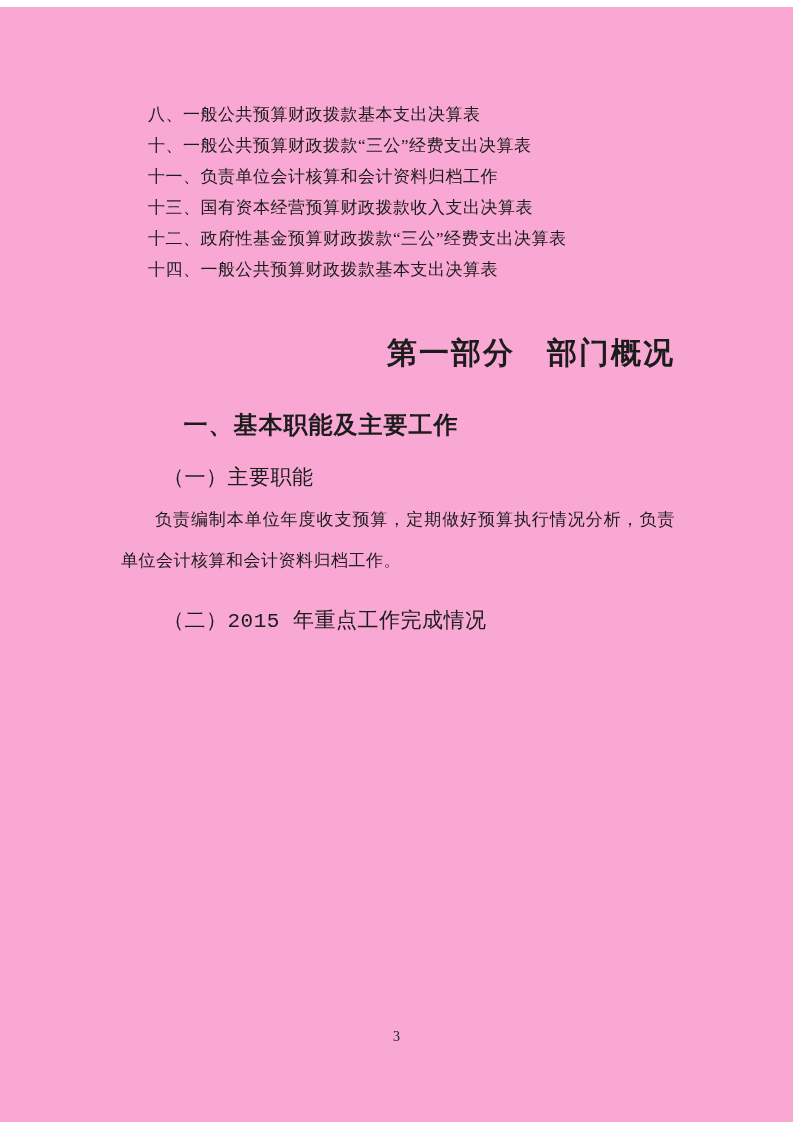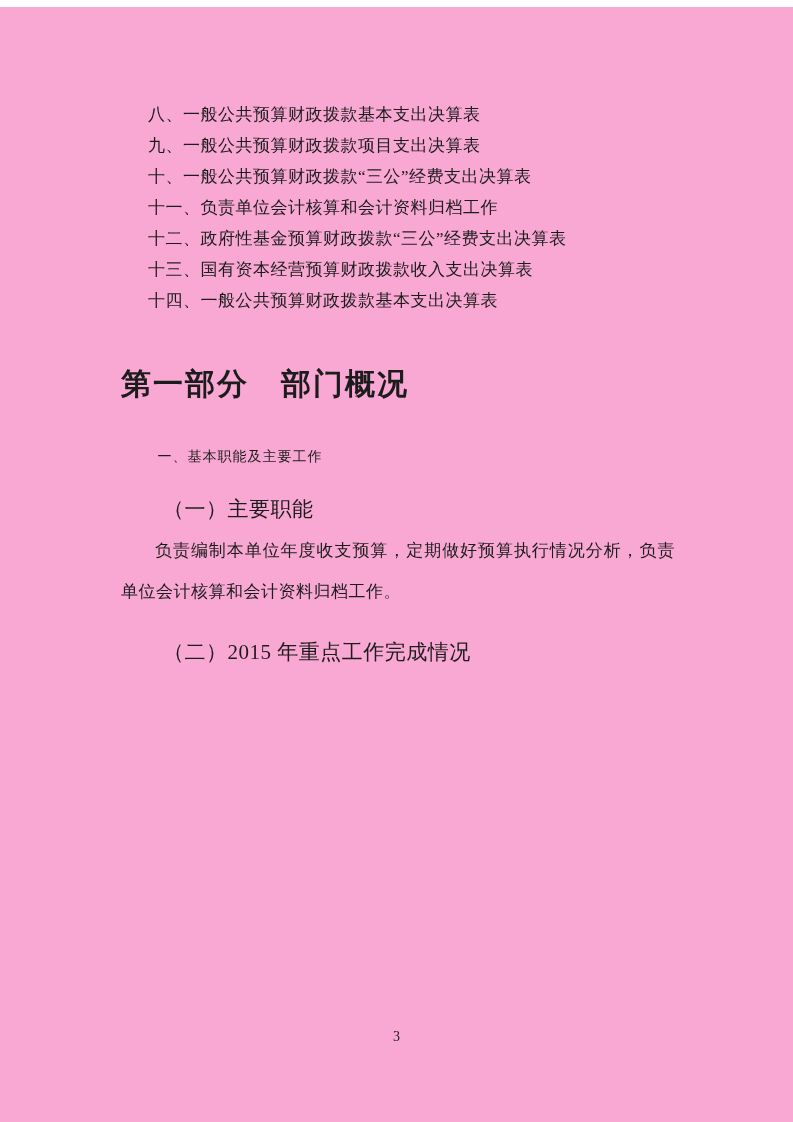--- a/index.html
+++ b/index.html
@@ -77,7 +77,6 @@
 
     <ul class="toc">
       <li>八、一般公共预算财政拨款基本支出决算表</li>
-      <li>九、一般公共预算财政拨款项目支出决算表</li>
       <li>十、一般公共预算财政拨款“三公”经费支出决算表</li>
       <li>十一、负责单位会计核算和会计资料归档工作</li>
       <li>十二、政府性基金预算财政拨款“三公”经费支出决算表</li>

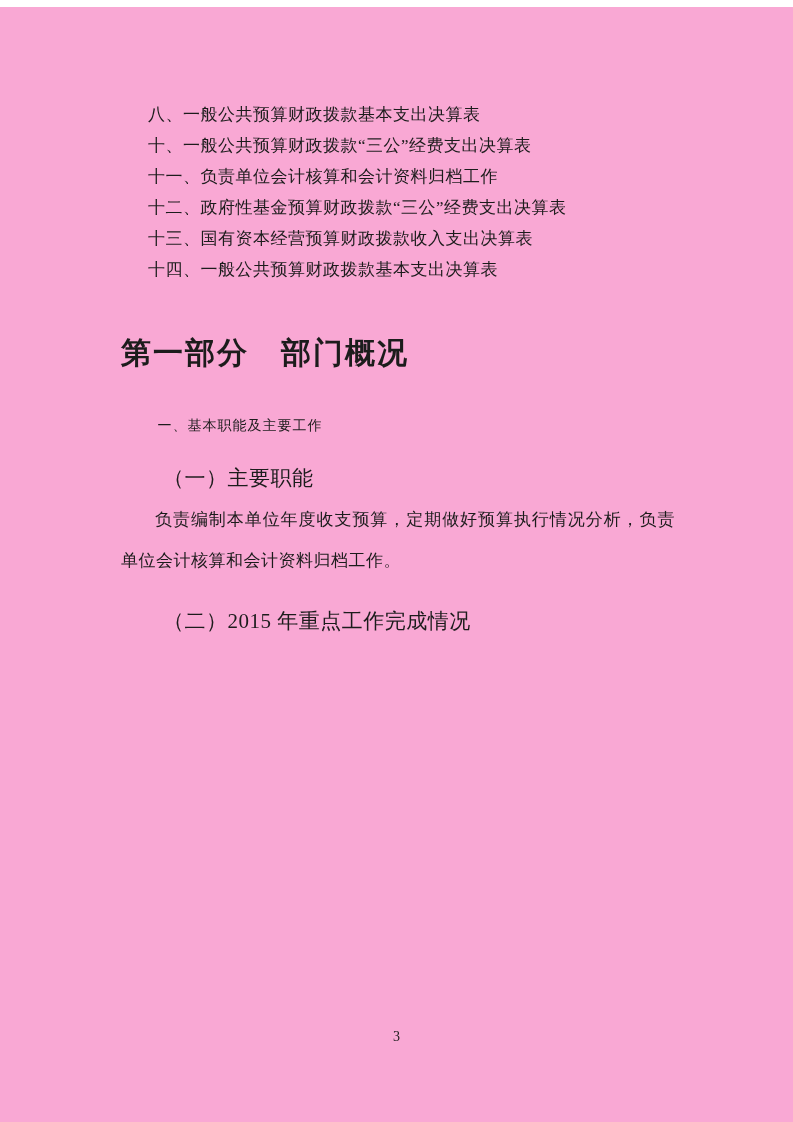--- a/index.html
+++ b/index.html
@@ -79,8 +79,8 @@
       <li>八、一般公共预算财政拨款基本支出决算表</li>
       <li>十、一般公共预算财政拨款“三公”经费支出决算表</li>
       <li>十一、负责单位会计核算和会计资料归档工作</li>
+      <li>十三、国有资本经营预算财政拨款收入支出决算表</li>
       <li>十二、政府性基金预算财政拨款“三公”经费支出决算表</li>
-      <li>十三、国有资本经营预算财政拨款收入支出决算表</li>
       <li>十四、一般公共预算财政拨款基本支出决算表</li>
     </ul>
 

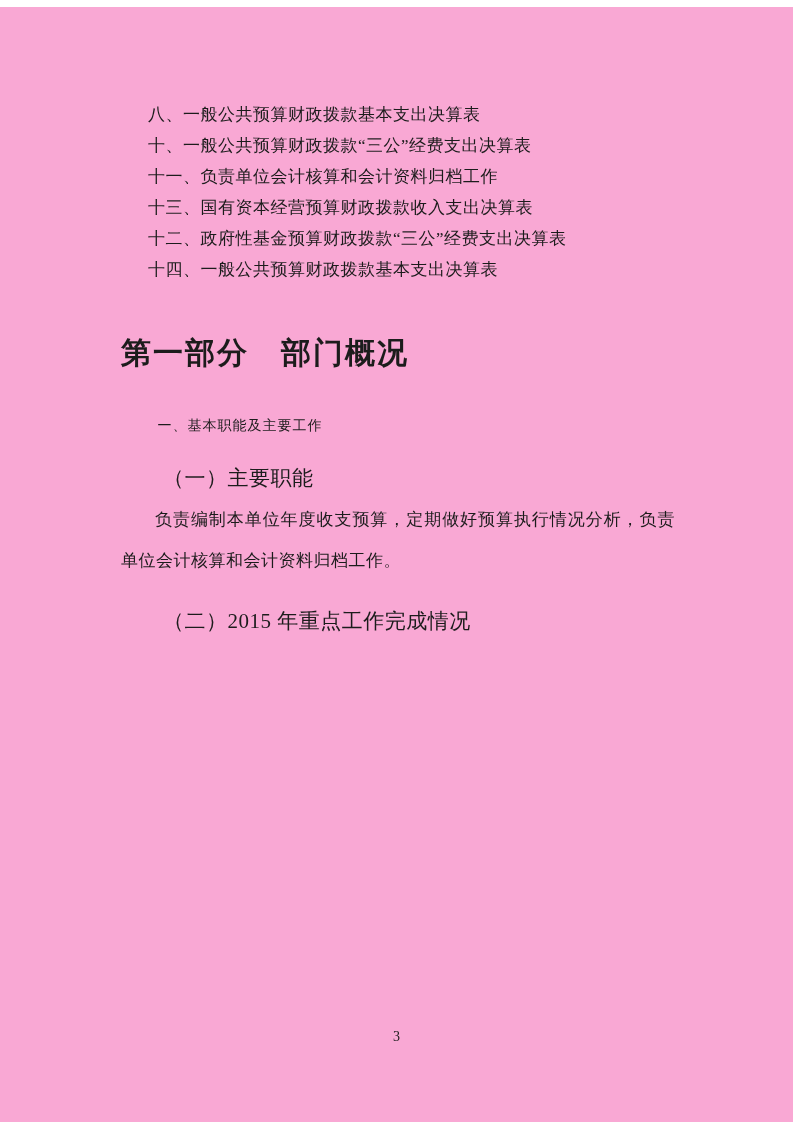--- a/index.html
+++ b/index.html
@@ -29,7 +29,7 @@
   }
   .part-title {
     margin-top: 48px;
-    text-align: left;
+    text-align: right;
     font-family: "Liberation Sans", "DejaVu Sans", sans-serif;
     font-weight: bold;
     font-size: 30px;

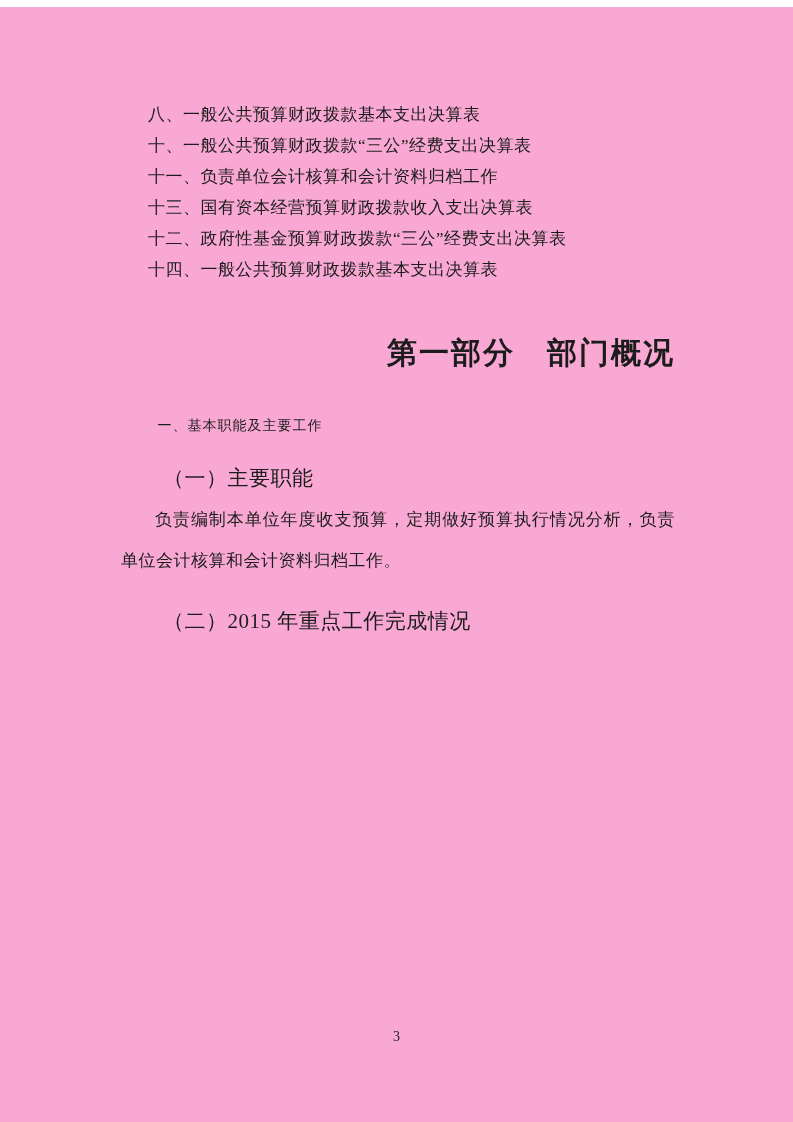--- a/index.html
+++ b/index.html
@@ -39,8 +39,8 @@
   .section-heading {
     margin-top: 39px;
     font-family: "Liberation Sans", "DejaVu Sans", sans-serif;
-    font-weight: normal;
-    font-size: 14px;
+    font-weight: bold;
+    font-size: 24px;
     line-height: 26px;
     text-indent: 2.6em;
     letter-spacing: 1px;

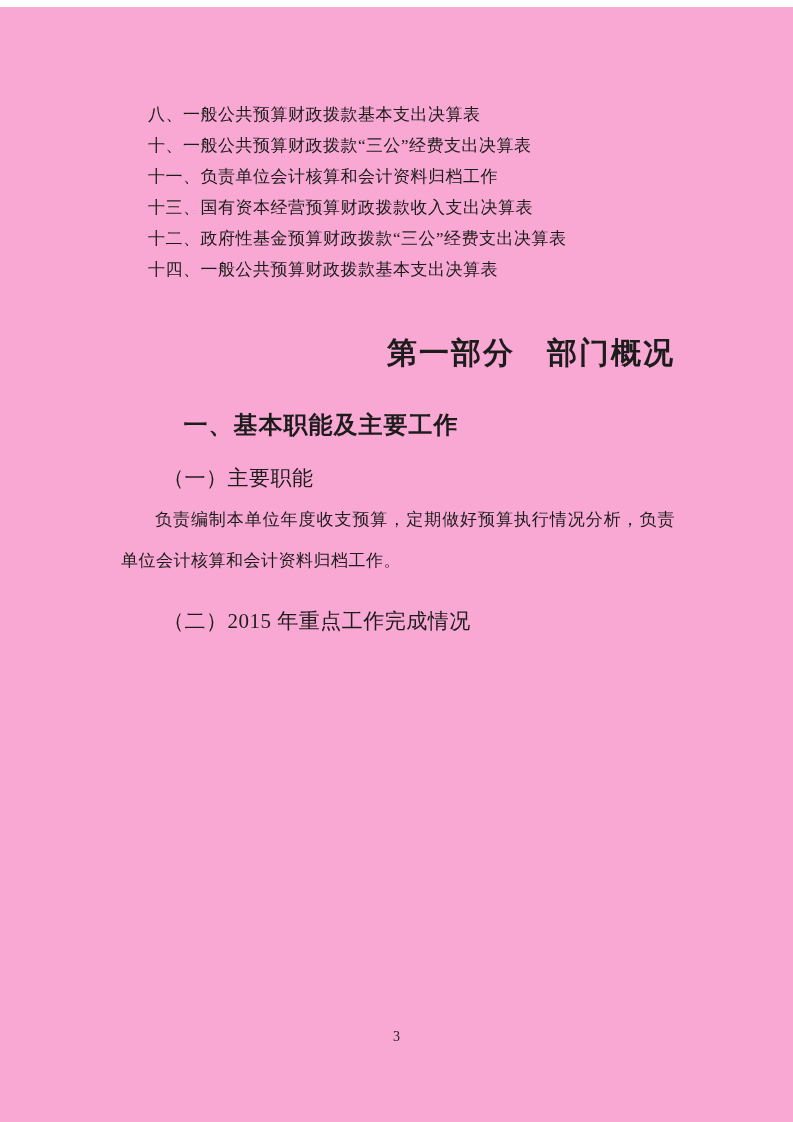--- a/index.html
+++ b/index.html
@@ -51,6 +51,7 @@
     line-height: 41px;
     text-indent: 2em;
     letter-spacing: 0.5px;
+    font-family: Liberation Mono, monospace;
   }
   .body-para {
     font-size: 17px;

